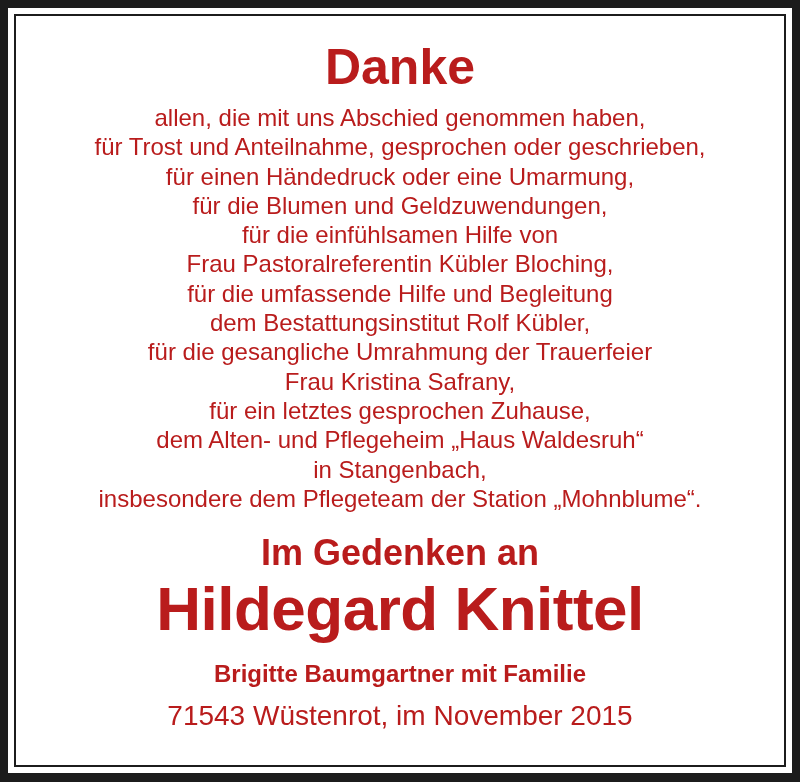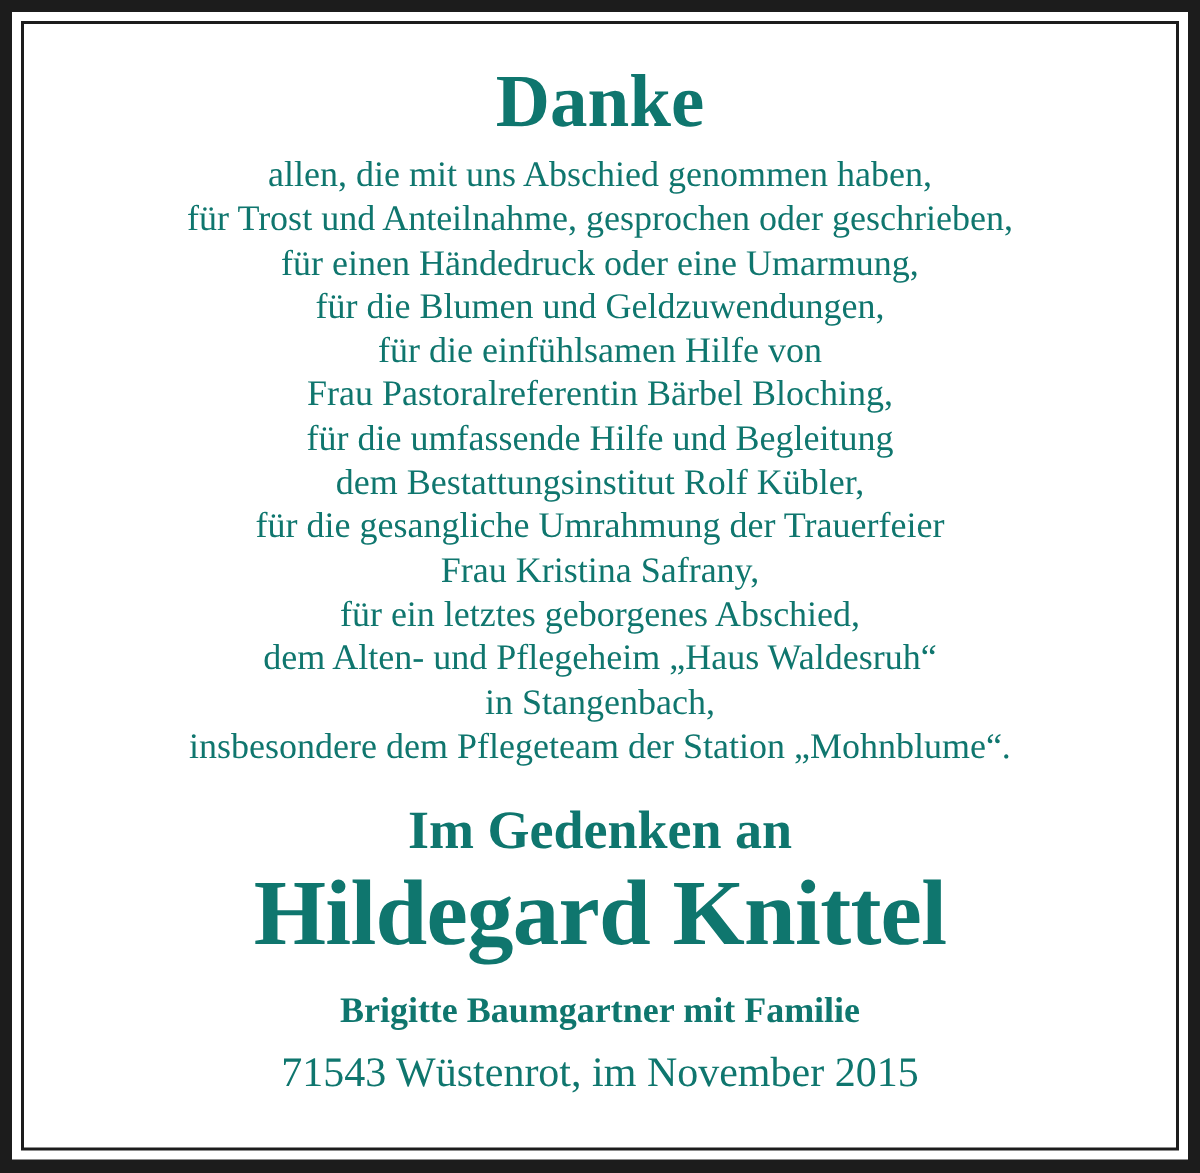--- a/index.html
+++ b/index.html
@@ -13,8 +13,8 @@
     height: 782px;
     background: #ffffff;
     overflow: hidden;
-    font-family: Liberation Serif, serif;
-    color: #0f766e;
+    font-family: Liberation Sans, sans-serif;
+    color: #b91c1c;
   }
   
   .outer-frame {

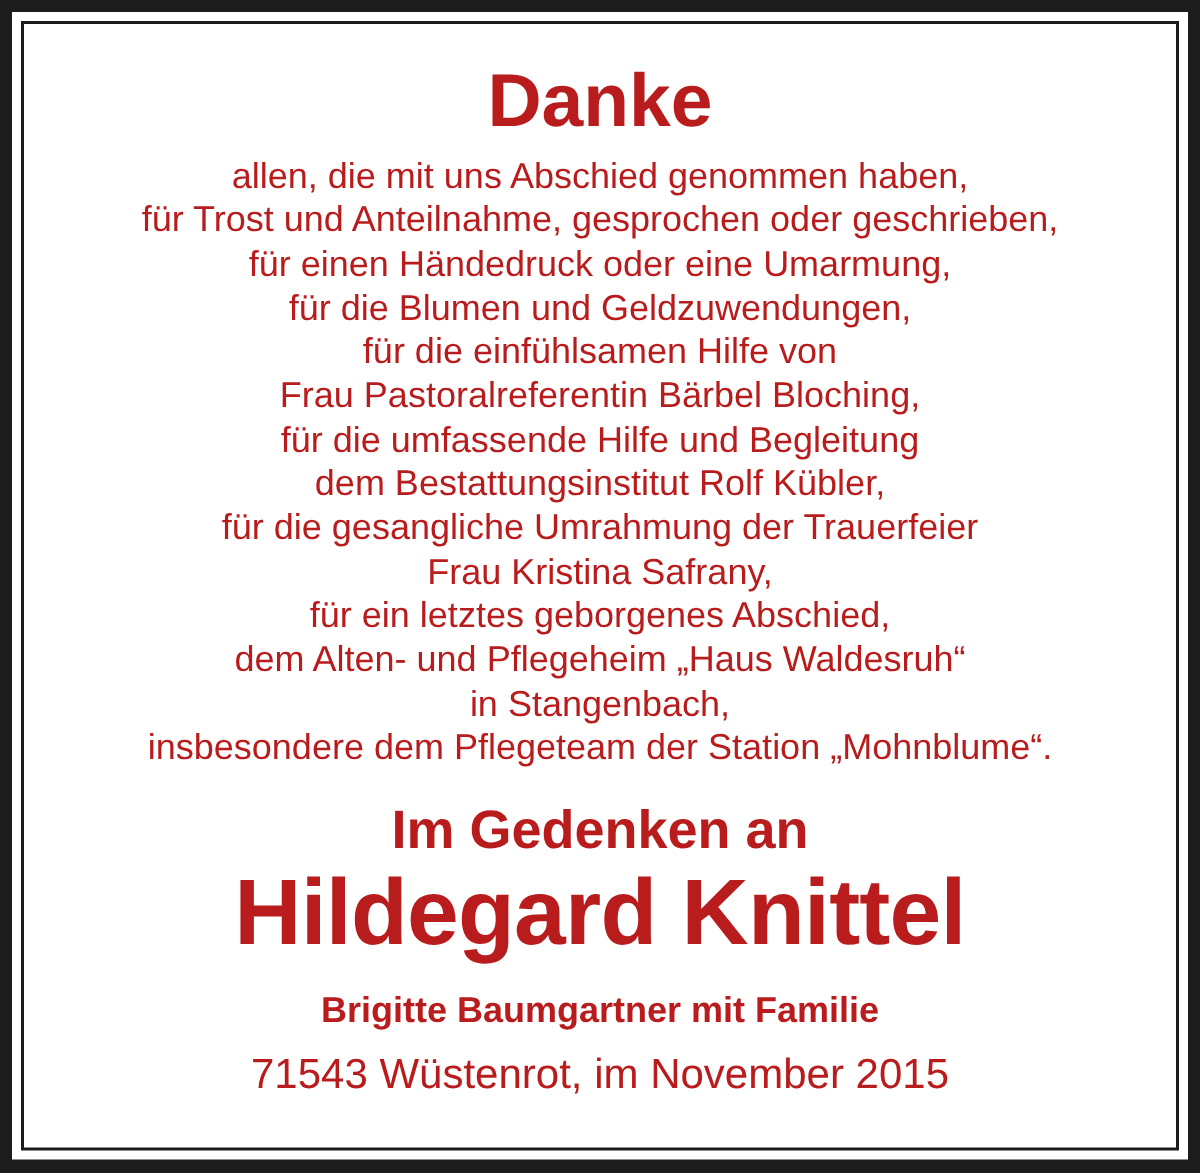--- a/index.html
+++ b/index.html
@@ -103,7 +103,7 @@
             <div class="body-line">für einen Händedruck oder eine Umarmung,</div>
             <div class="body-line">für die Blumen und Geldzuwendungen,</div>
             <div class="body-line">für die einfühlsamen Hilfe von</div>
-            <div class="body-line">Frau Pastoralreferentin Bärbel Bloching,</div>
+            <div class="body-line">Frau Pastoralreferentin Kübler Bloching,</div>
             <div class="body-line">für die umfassende Hilfe und Begleitung</div>
             <div class="body-line">dem Bestattungsinstitut Rolf Kübler,</div>
             <div class="body-line">für die gesangliche Umrahmung der Trauerfeier</div>

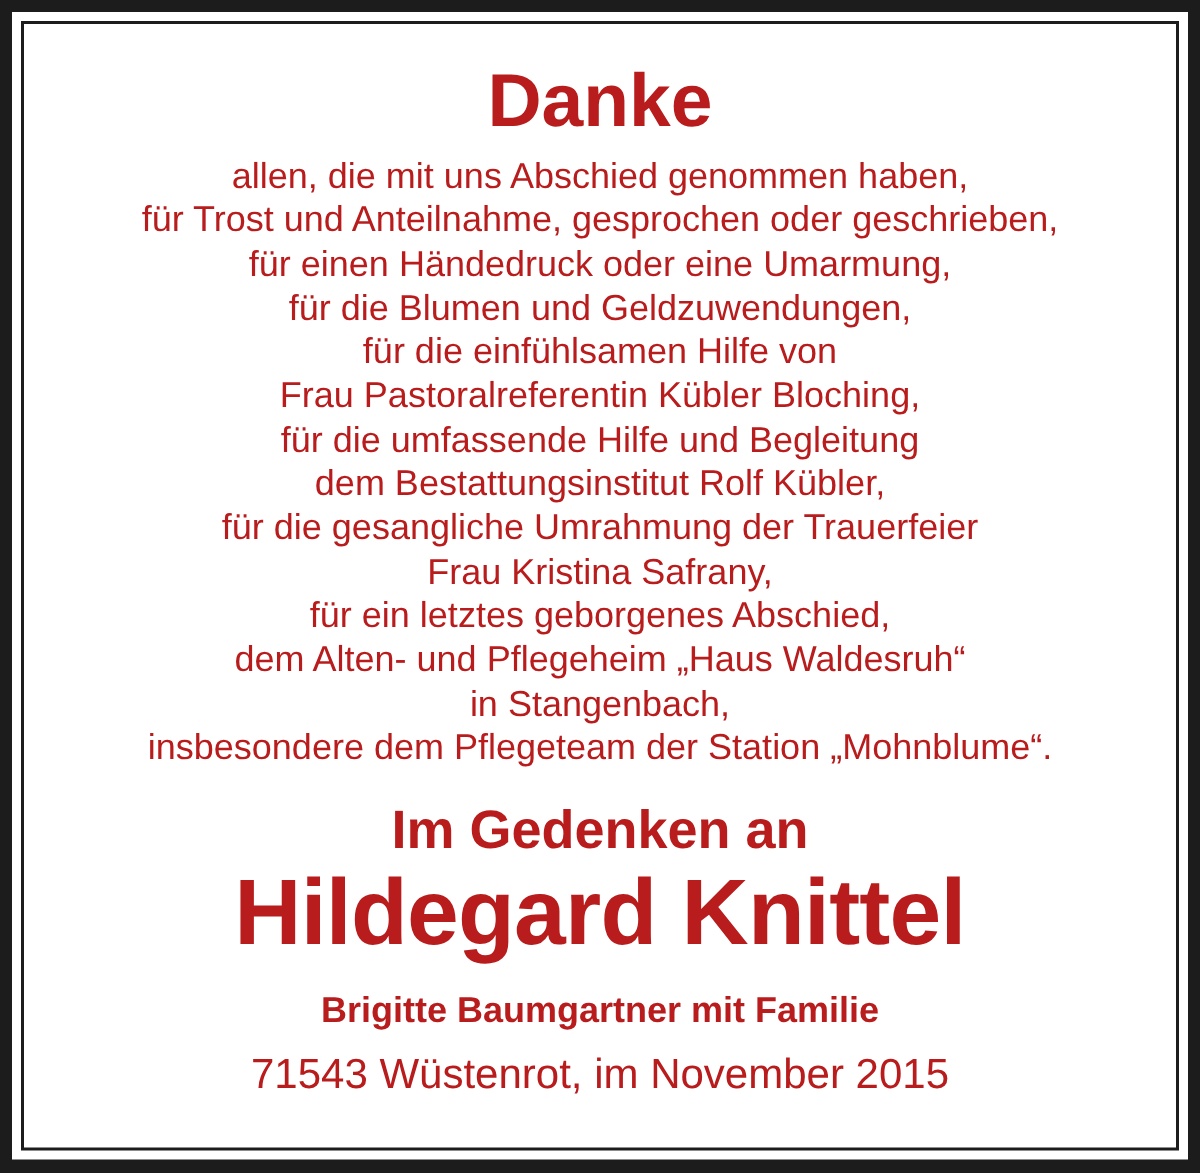--- a/index.html
+++ b/index.html
@@ -108,7 +108,7 @@
             <div class="body-line">dem Bestattungsinstitut Rolf Kübler,</div>
             <div class="body-line">für die gesangliche Umrahmung der Trauerfeier</div>
             <div class="body-line">Frau Kristina Safrany,</div>
-            <div class="body-line">für ein letztes geborgenes Abschied,</div>
+            <div class="body-line">für ein letztes gesprochen Zuhause,</div>
             <div class="body-line">dem Alten- und Pflegeheim „Haus Waldesruh“</div>
             <div class="body-line">in Stangenbach,</div>
             <div class="body-line">insbesondere dem Pflegeteam der Station „Mohnblume“.</div>

